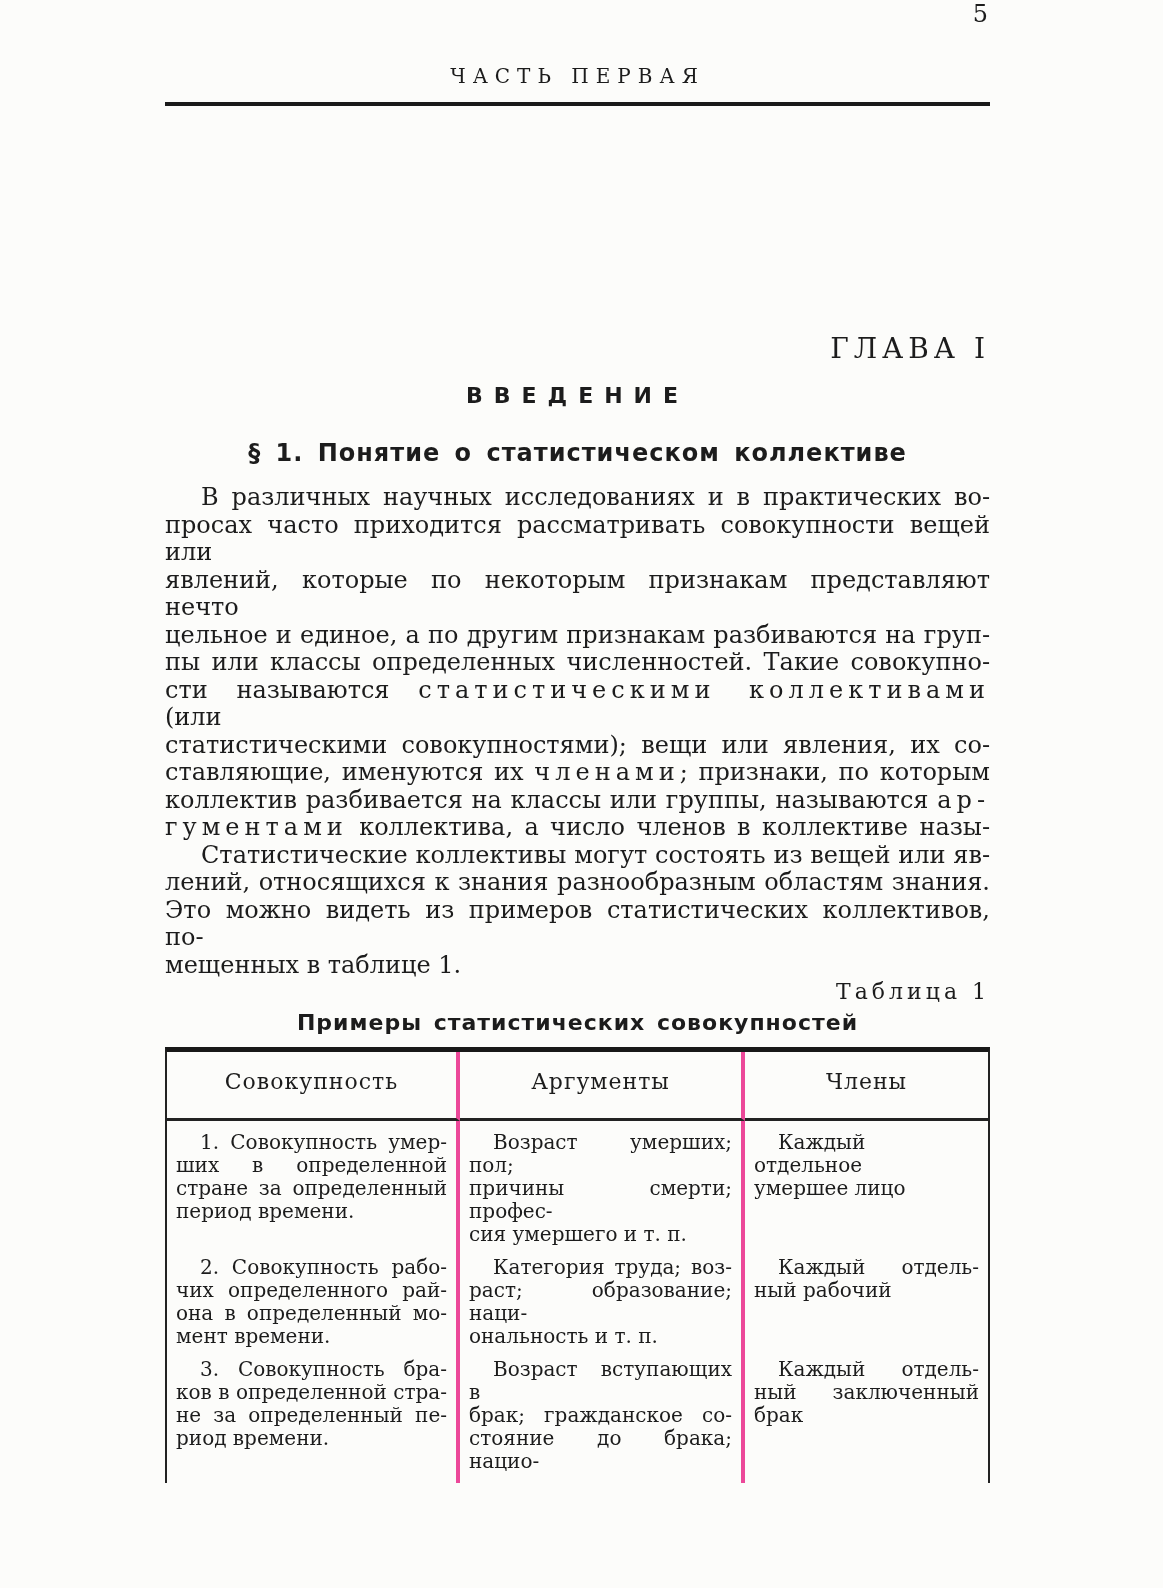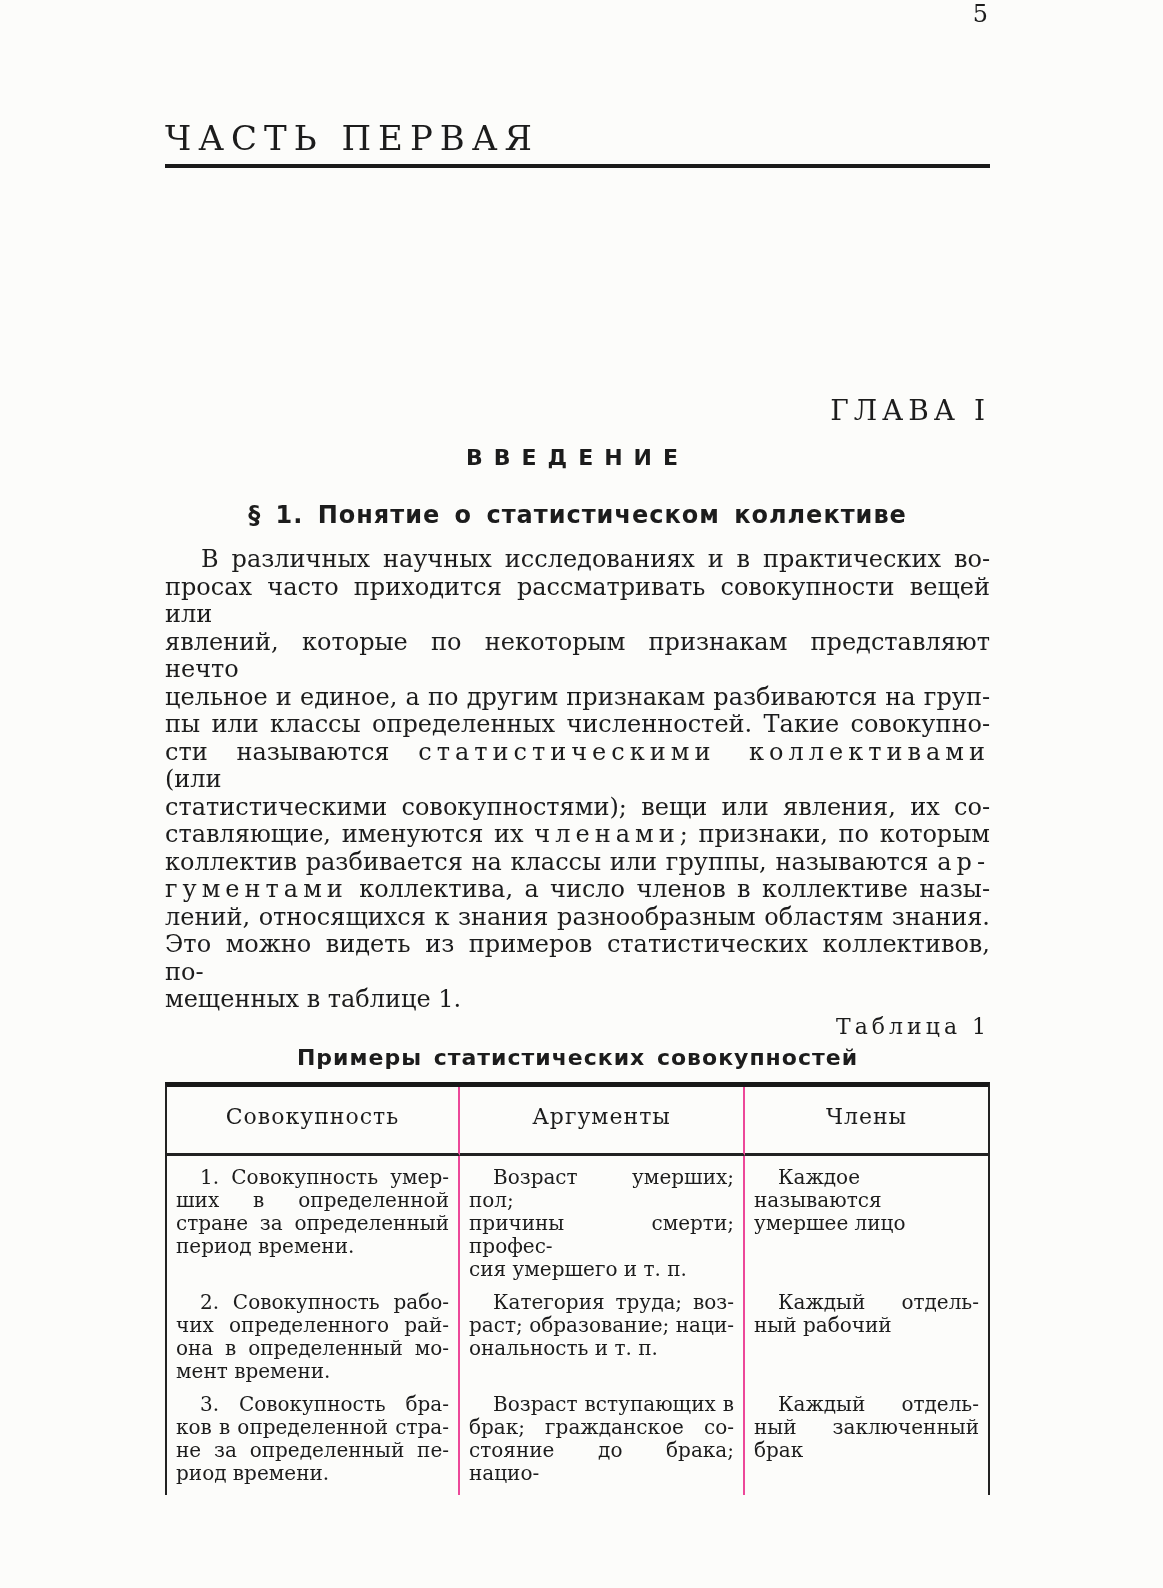--- a/index.html
+++ b/index.html
@@ -15,8 +15,8 @@
   .content { position:absolute; left:165px; top:0; width:825px; }
 
   .part-heading {
-    margin-top:118px; 
-    font-size:34px; line-height:40px; letter-spacing:7px;
+    margin-top:56px; text-align:center;
+    font-size:20px; line-height:40px; letter-spacing:7px;
   }
   .part-title {
     text-align:center; font-size:43px; line-height:54px;

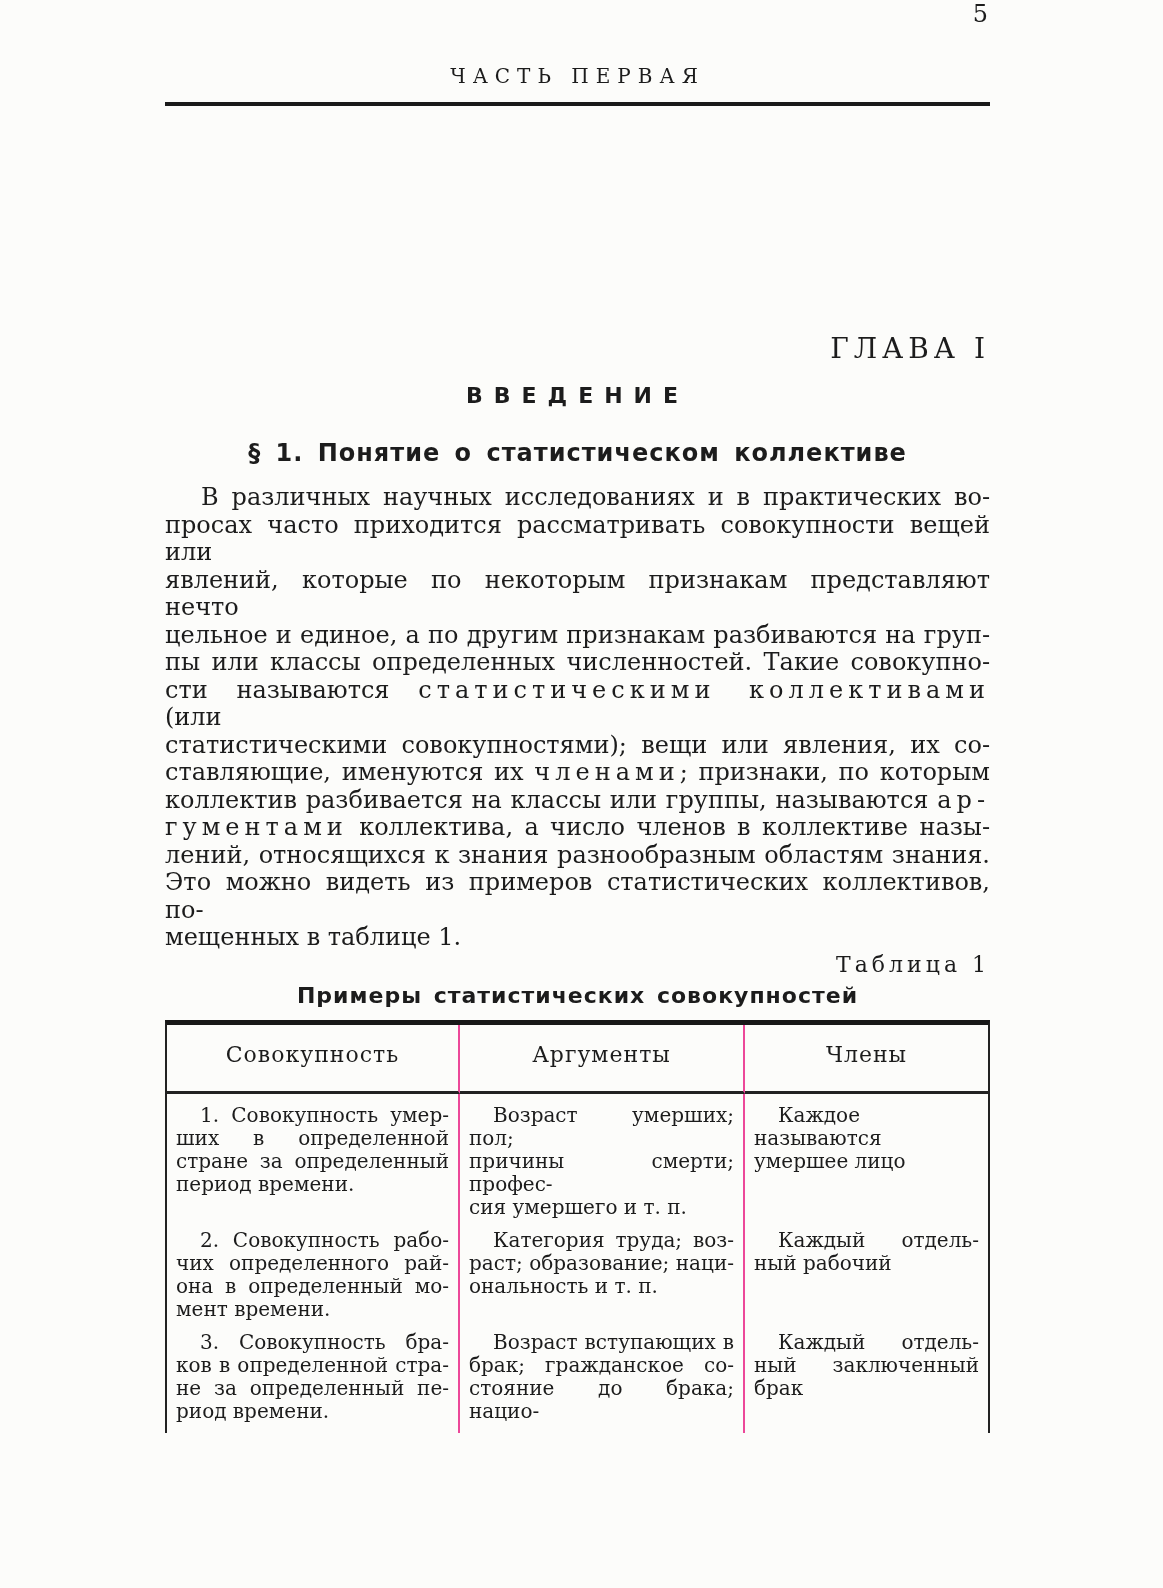--- a/index.html
+++ b/index.html
@@ -110,6 +110,7 @@
           <div class="jline"><span class="sp">гументами</span><span> коллектива, а число членов в коллективе назы-</span></div>
         </div>
         <div class="para">
+          <div class="jline ind"><span>Статистические коллективы могут состоять из вещей или яв-</span></div>
           <div class="jline"><span>лений, относящихся к знания разнообразным областям знания.</span></div>
           <div class="jline"><span>Это можно видеть из примеров статистических коллективов, по-</span></div>
           <div class="lline"><span>мещенных в таблице 1.</span></div>

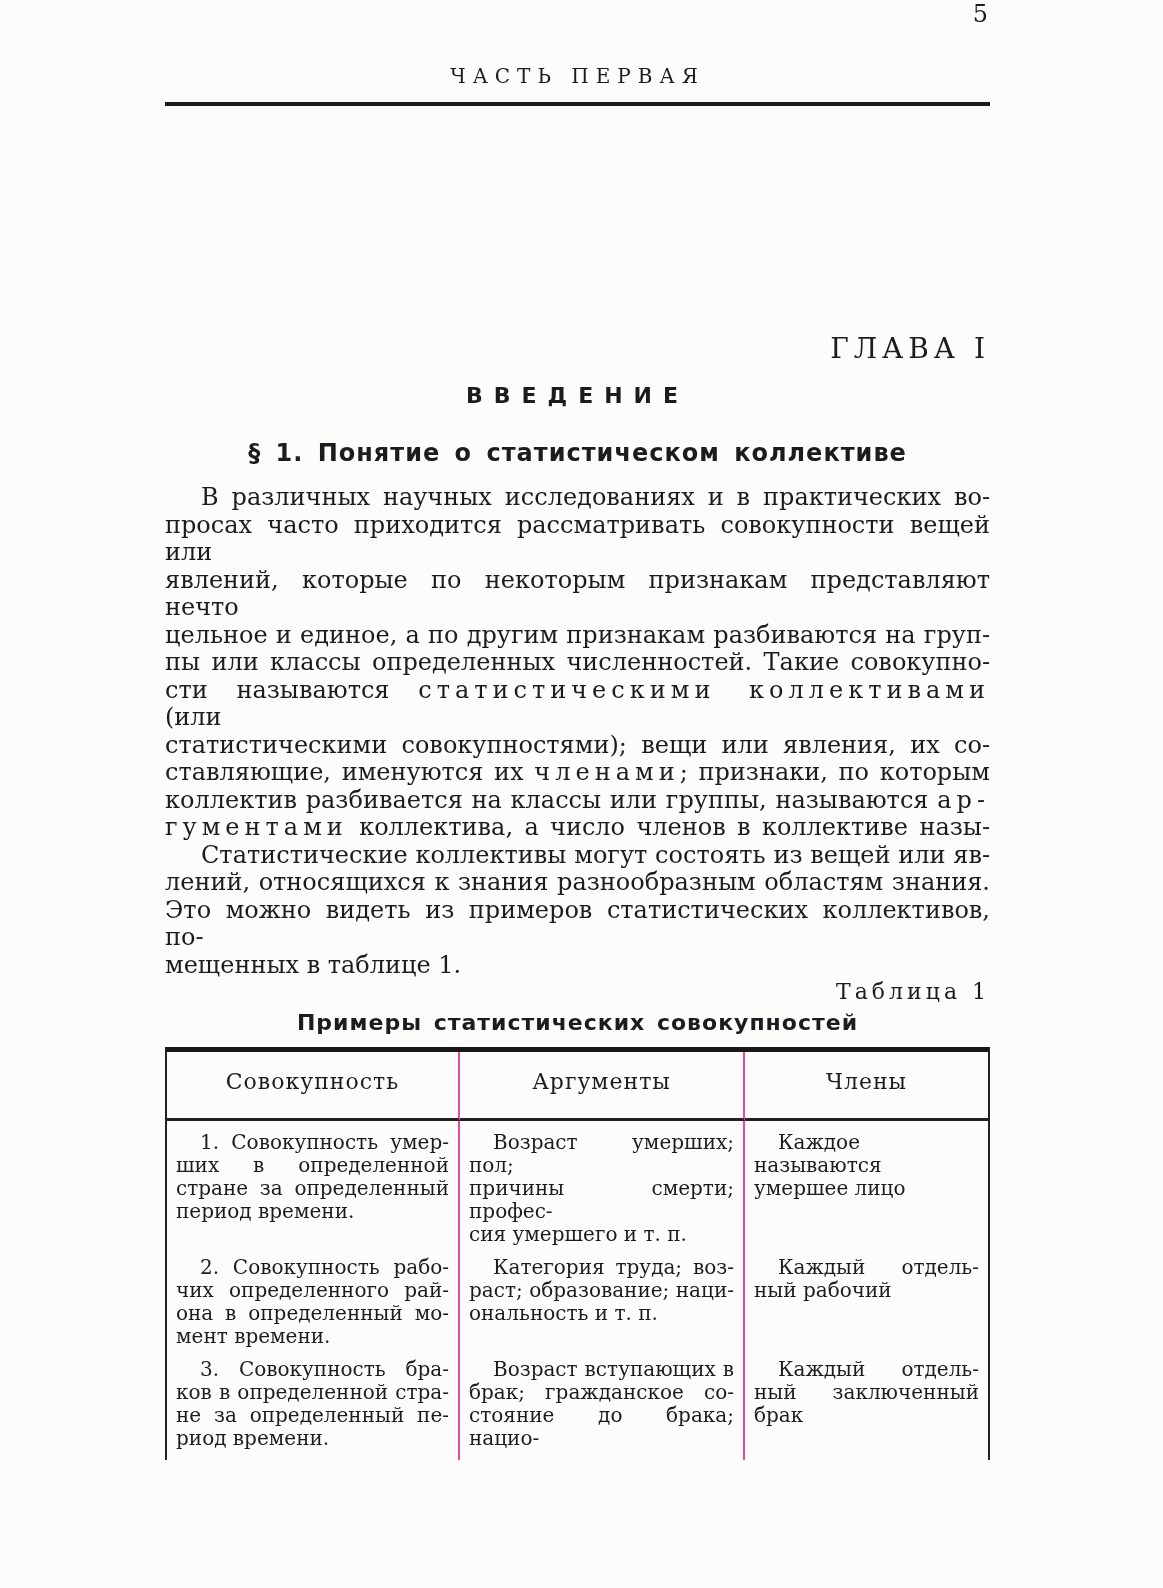--- a/index.html
+++ b/index.html
@@ -75,7 +75,7 @@
     font-size:20px; line-height:23px;
   }
   .td .ind { text-indent:24px; }
-  .c1, .c2 { border-right:2px solid #ec4899; }
+  .c1, .c2 { border-right:4px solid #ec4899; }
   .row-last { padding-bottom:10px; }
 
   .page-number {

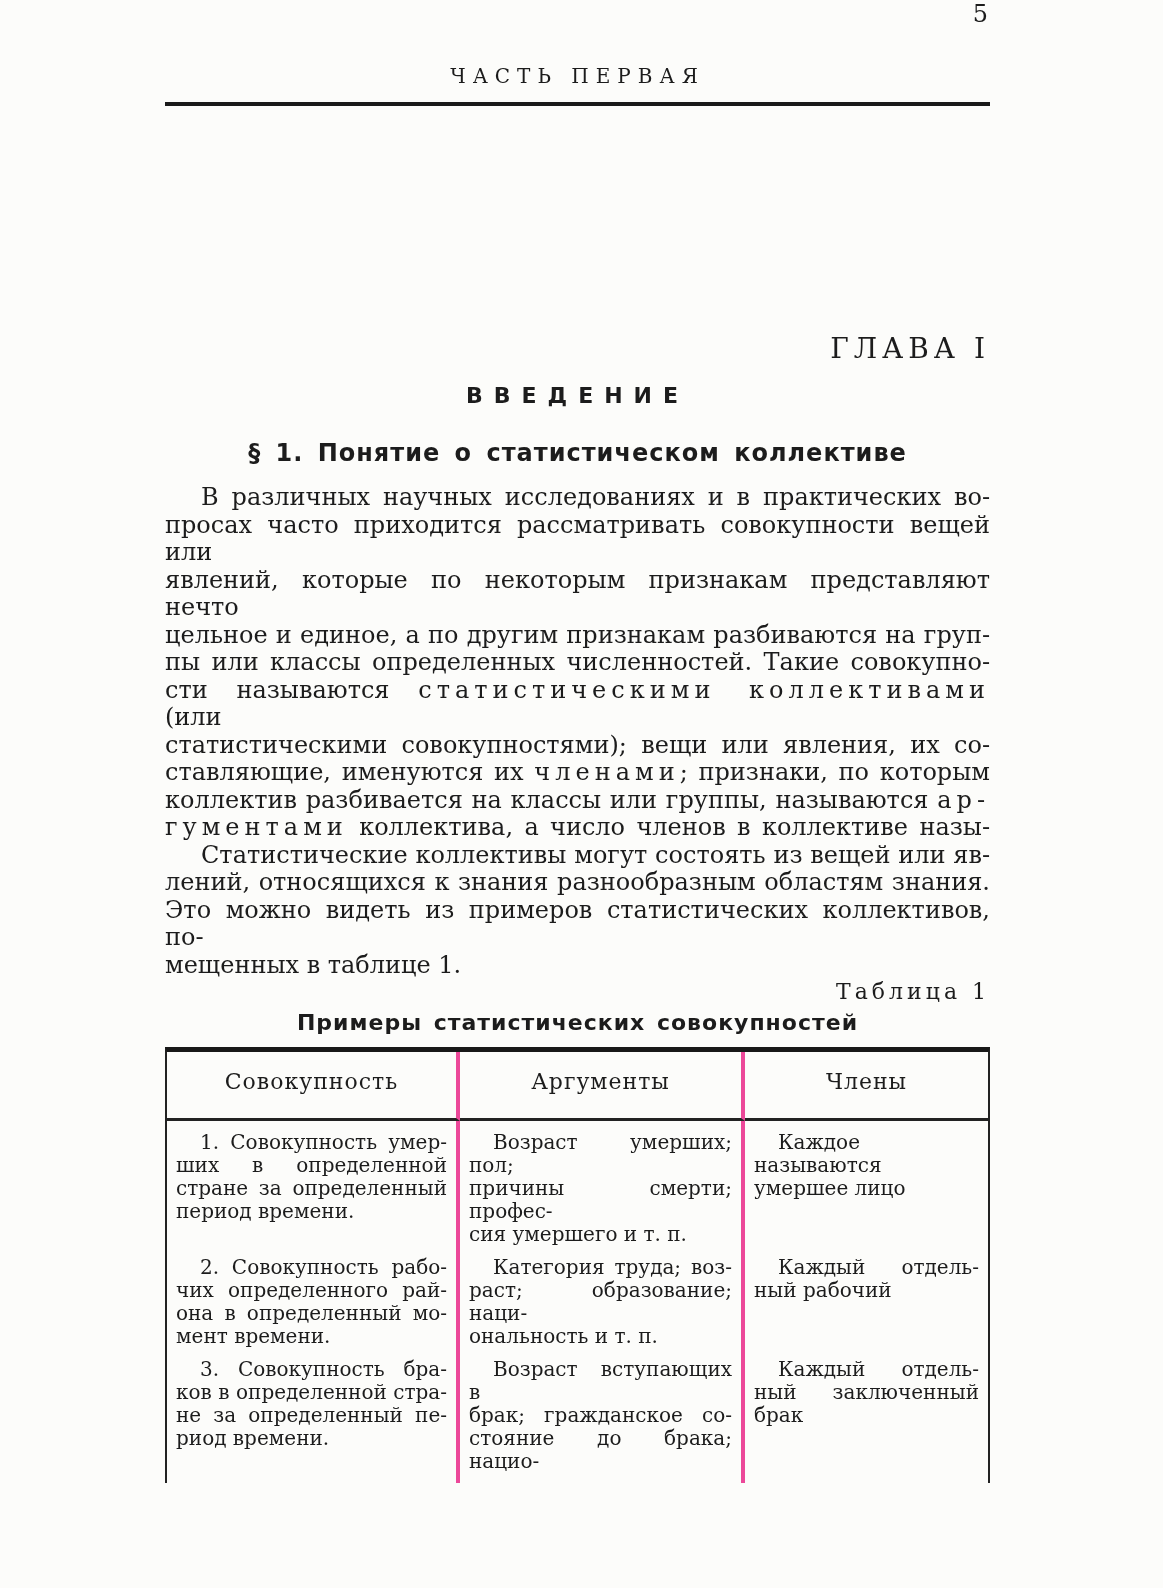--- a/index.html
+++ b/index.html
@@ -137,7 +137,7 @@
           <div class="lline"><span>сия умершего и т. п.</span></div>
         </div>
       <div class="td c3">
-          <div class="jline ind"><span>Каждое называются</span></div>
+          <div class="jline ind"><span>Каждый отдельное</span></div>
           <div class="lline"><span>умершее лицо</span></div>
         </div>
 

